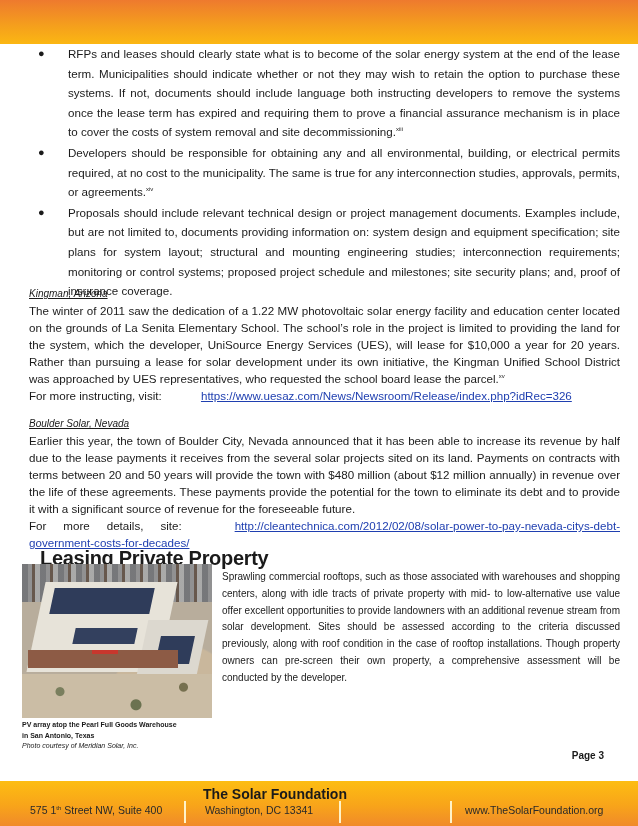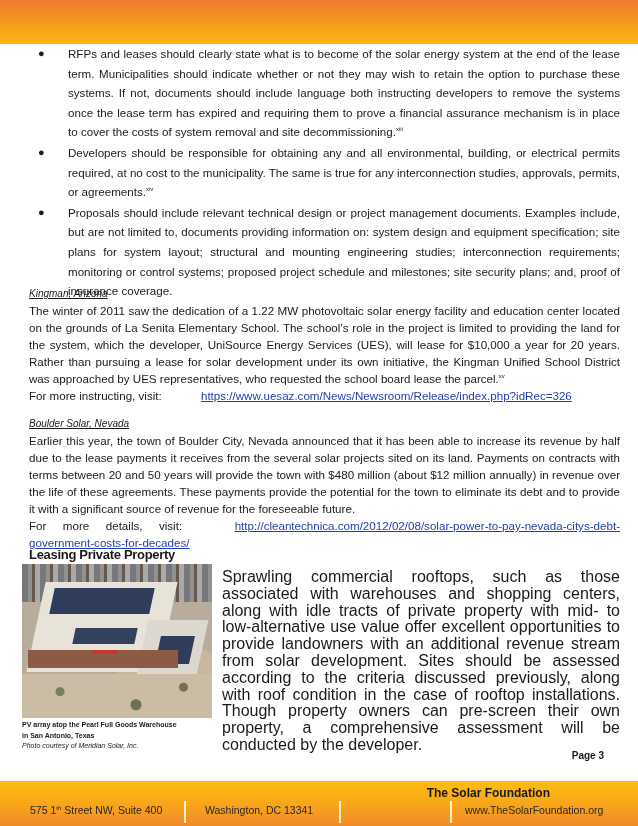--- a/index.html
+++ b/index.html
@@ -117,7 +117,7 @@
   <div class="section-title" style="top:371px;">Boulder Solar, Nevada</div>
   <div class="para" style="top:388px;">
     <span>Earlier this year, the town of Boulder City, Nevada announced that it has been able to increase its revenue by half due to the lease payments it receives from the several solar projects sited on its land. Payments on contracts with terms between 20 and 50 years will provide the town with $480 million (about $12 million annually) in revenue over the life of these agreements. These payments provide the potential for the town to eliminate its debt and to provide it with a significant source of revenue for the foreseeable future.</span><br>
-    <span>For more details, visit:</span>
+    <span>For more details, site:</span>
     <a class="link">http://cleantechnica.com/2012/02/08/solar-power-to-pay-nevada-citys-debt-government-costs-for-decades/</a>
   </div>
 

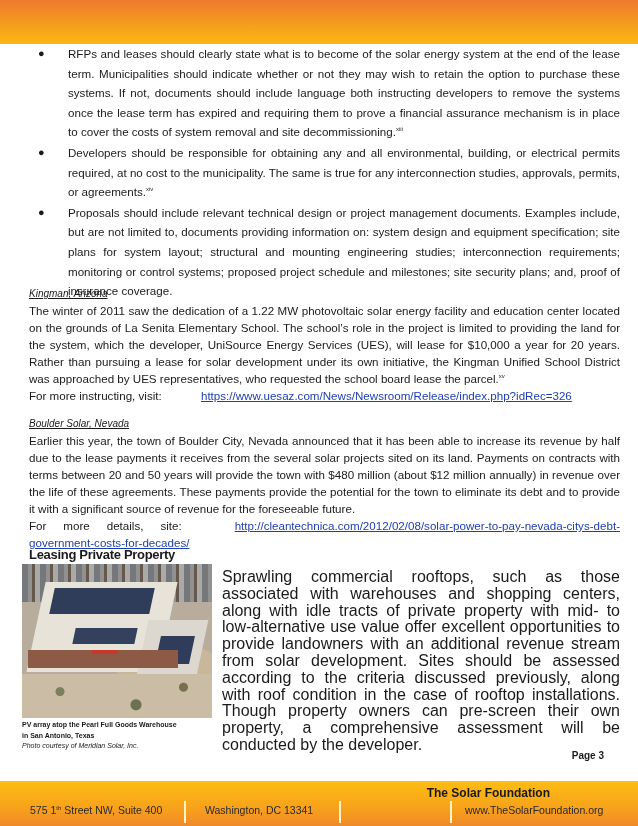--- a/index.html
+++ b/index.html
@@ -34,7 +34,7 @@
     .para a, .link { color: #1f3fb0; text-decoration: underline; padding-left: 36px; }
 
     .h2 {
-      position: absolute; left: 29px; top: 503px; font-size: 13px; font-weight: bold;
+      position: absolute; left: 40px; top: 503px; font-size: 20px; font-weight: bold;
       letter-spacing: -0.3px;
     }
 

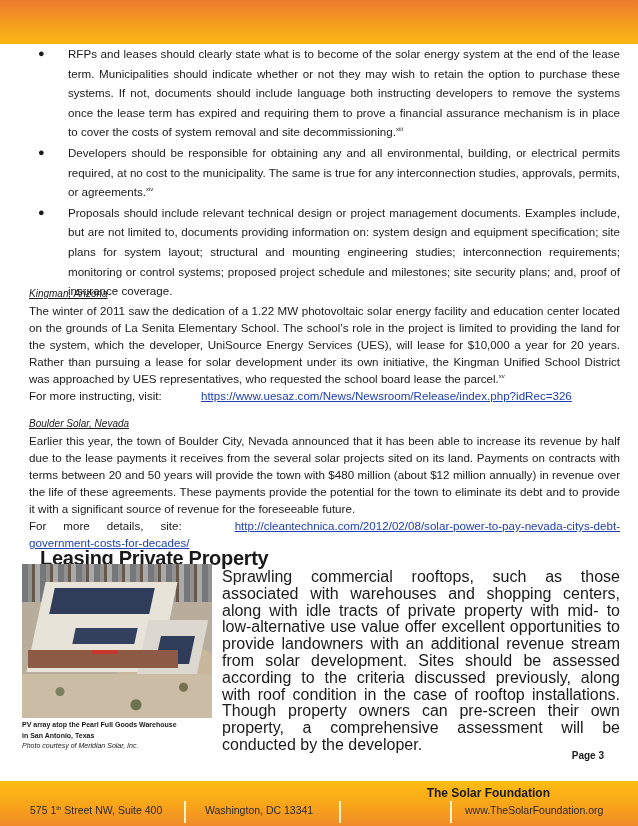--- a/index.html
+++ b/index.html
@@ -64,7 +64,7 @@
 
     .side-para {
       position: absolute; left: 222px; top: 525px; width: 398px;
-      font-size: 16px; line-height: 16.8px; text-align: justify;
+      font-size: 10px; line-height: 16.8px; text-align: justify;
     }
 
     .page-num {

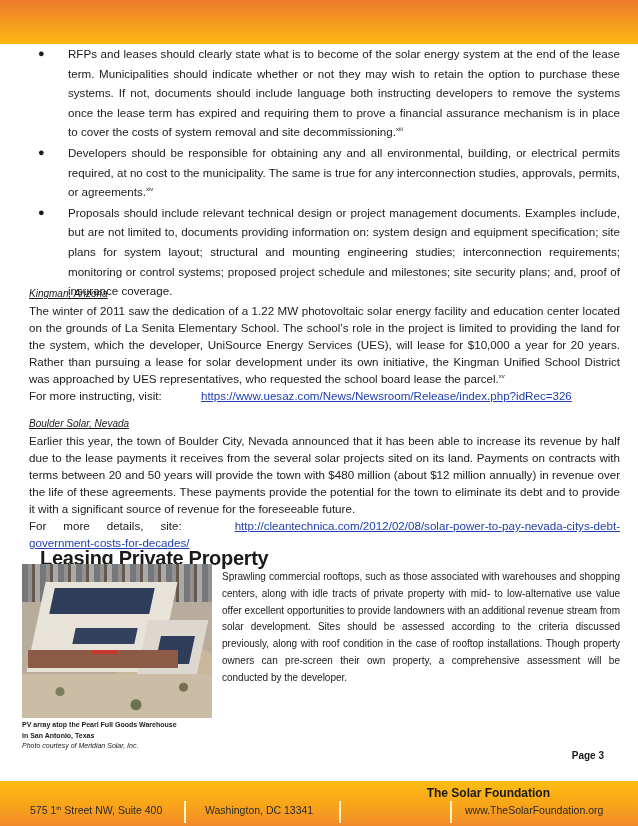--- a/index.html
+++ b/index.html
@@ -76,8 +76,8 @@
       background: linear-gradient(to bottom, #fdbd12 0%, #f8a41a 55%, #f08a2a 100%);
     }
     .footer .org {
-      position: absolute; left: 0; top: 5px; width: 550px; text-align: right;
-      font-size: 12px; font-weight: bold;
+      position: absolute; left: 0; top: 5px; width: 550px; text-align: center;
+      font-size: 14px; font-weight: bold;
     }
     .footer .row {
       position: absolute; left: 0; top: 20px; width: 638px; height: 22px;

